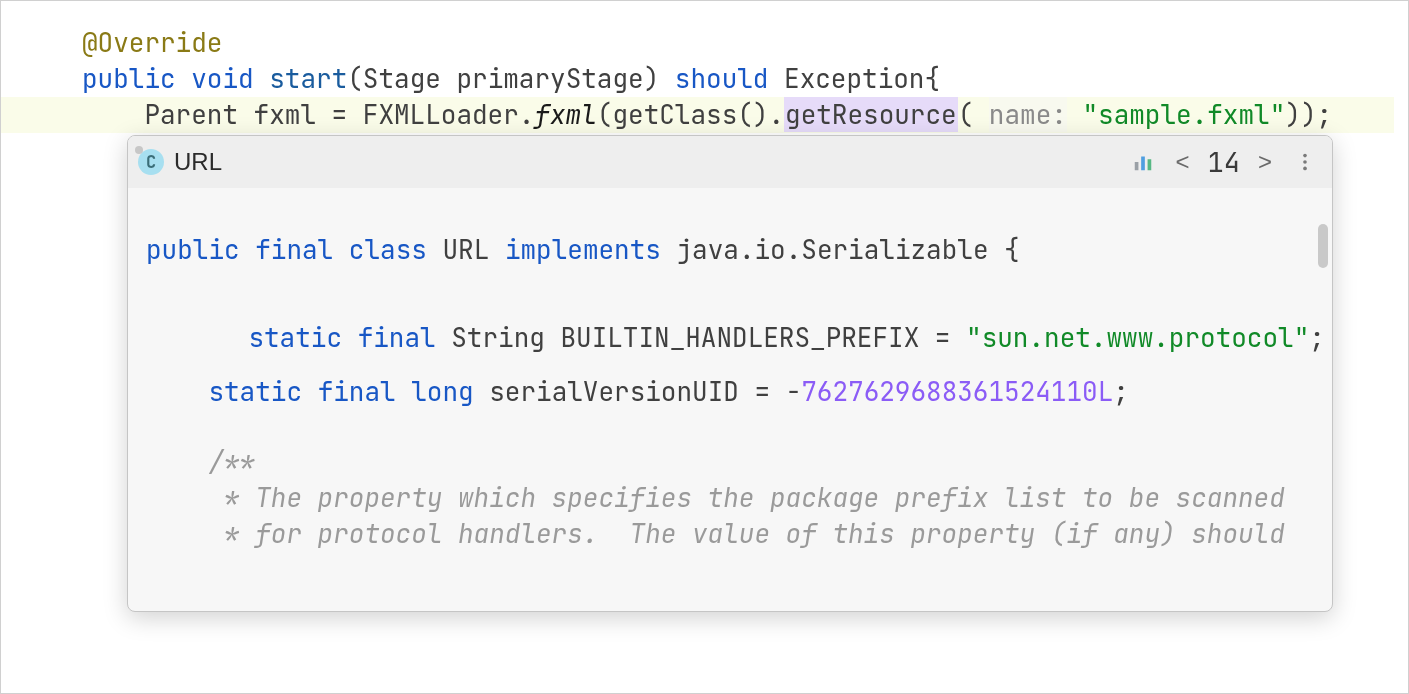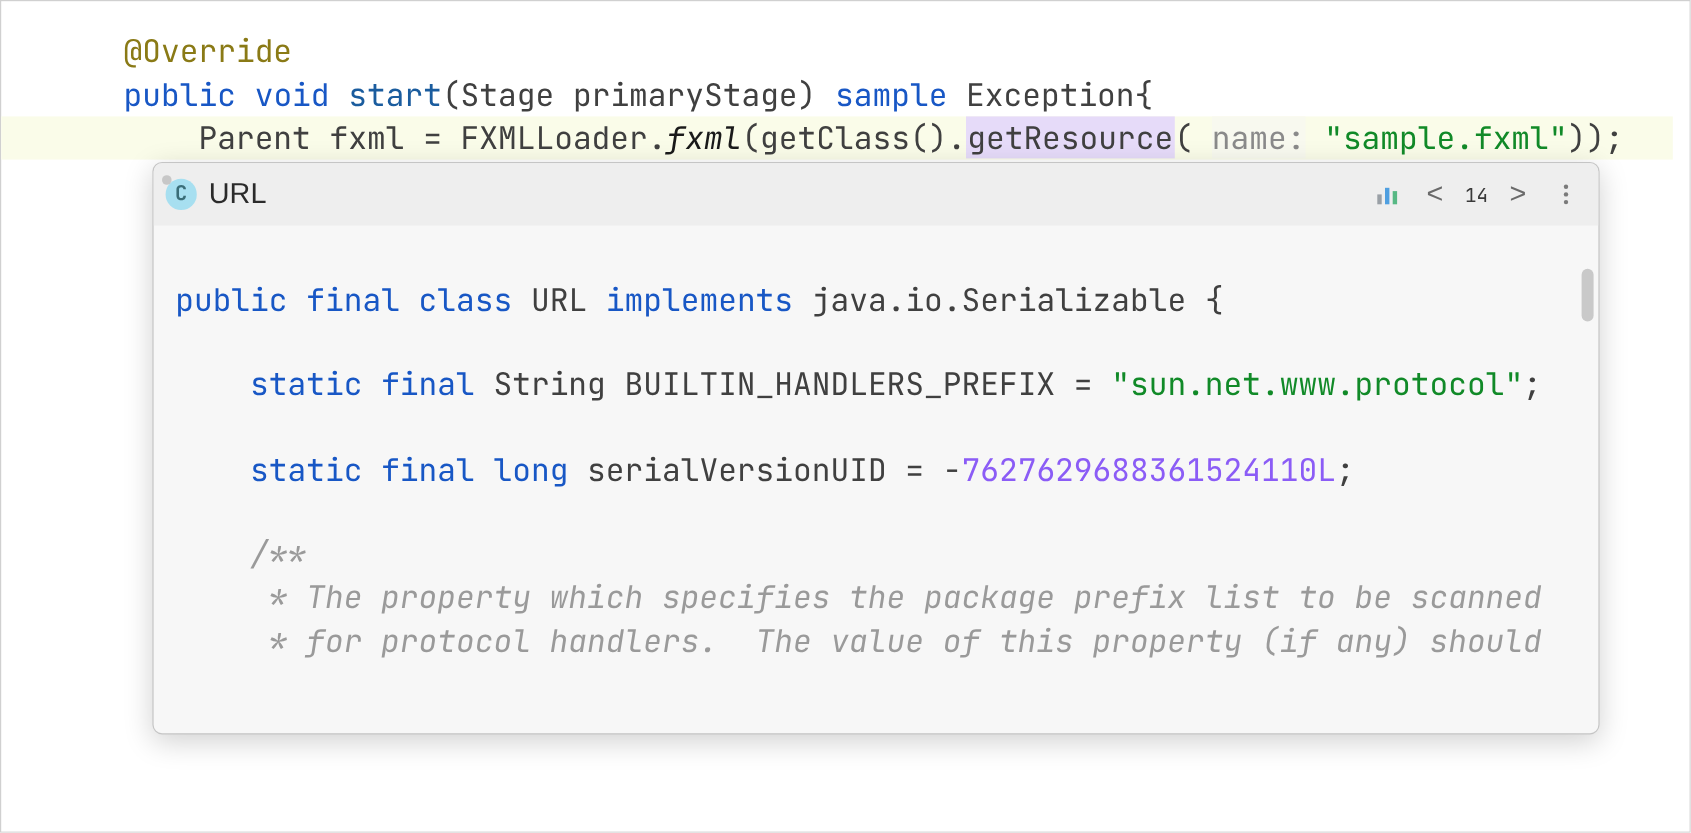--- a/index.html
+++ b/index.html
@@ -26,7 +26,7 @@
     right: 14px;
     height: 36px;
     line-height: 36px;
-    padding-left: 102px;
+    padding-left: 81px;
     white-space: pre;
   }
   .l1 { top: 24px; }

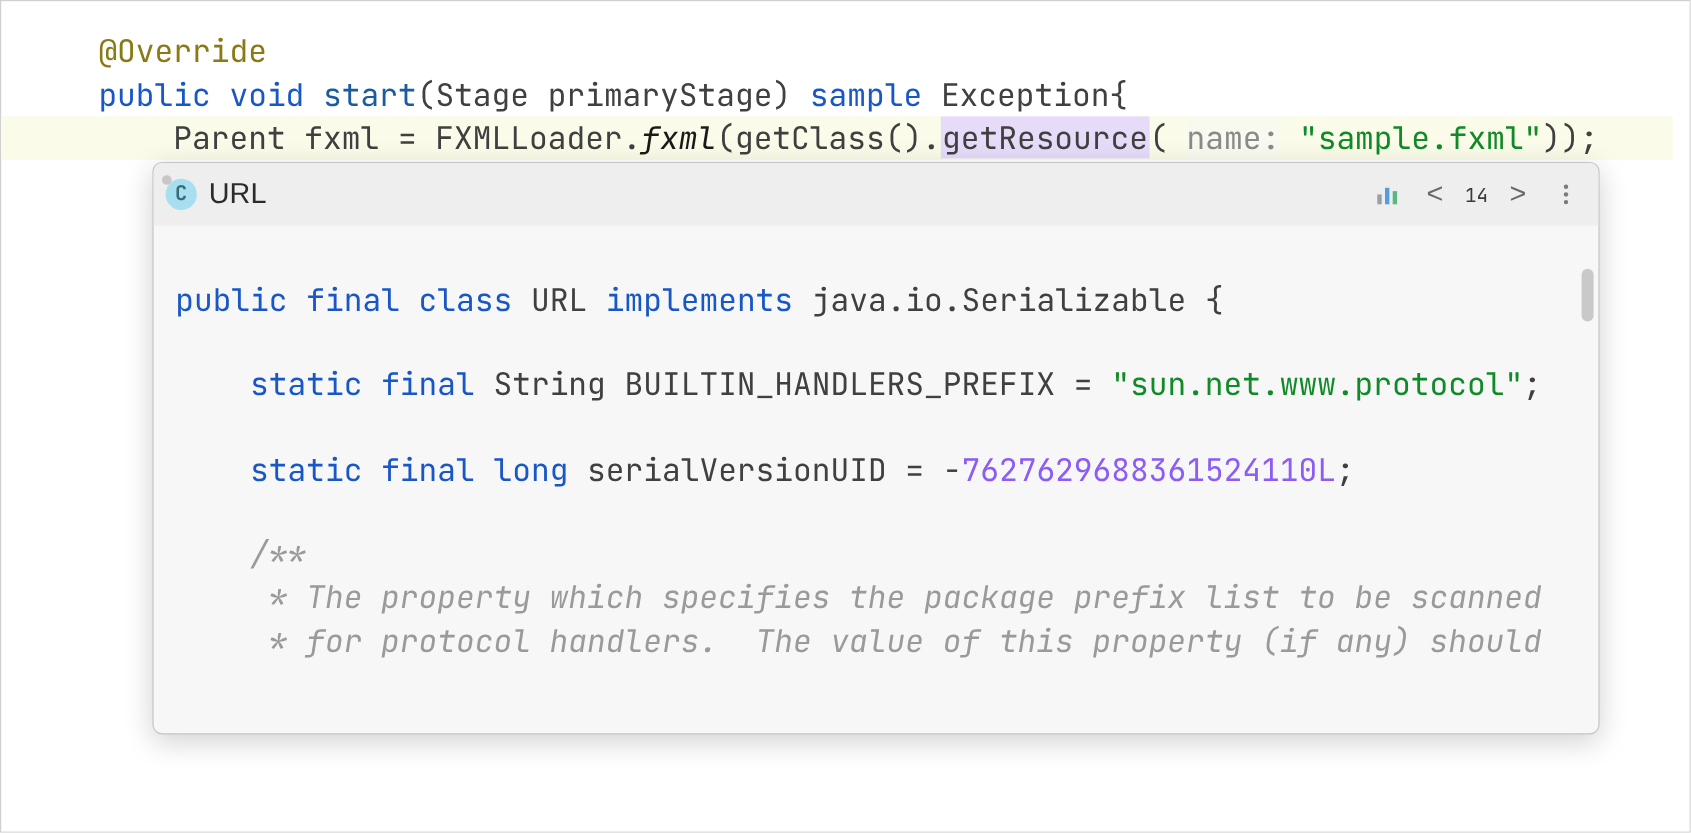--- a/index.html
+++ b/index.html
@@ -139,7 +139,7 @@
 
   <div class="editor-line l1"><span class="c-anno">@Override</span></div>
 
-  <div class="editor-line l2"><span class="c-kw">public</span><span> </span><span class="c-kw">void</span><span> </span><span class="c-ident" style="color:#1a5c9e">start</span><span class="c-ident">(Stage primaryStage) </span><span class="c-kw">sample</span><span class="c-ident"> Exception{</span></div>
+  <div class="editor-line l2"><span class="c-kw">public</span><span> </span><span class="c-kw">void</span><span> </span><span class="c-ident" style="color:#1a5c9e">start</span><span class="c-ident">(Stage primaryStage) </span><span class="c-kw">should</span><span class="c-ident"> Exception{</span></div>
 
   <div class="editor-line l3"><span>    </span><span class="c-ident">Parent fxml = FXMLLoader.</span><span class="c-it">fxml</span><span class="c-ident">(getClass().</span><span class="c-ident c-sel">getResource</span><span class="c-ident">( </span><span class="c-hint">name:</span><span> </span><span class="c-str">"sample.fxml"</span><span class="c-ident">));</span></div>
 

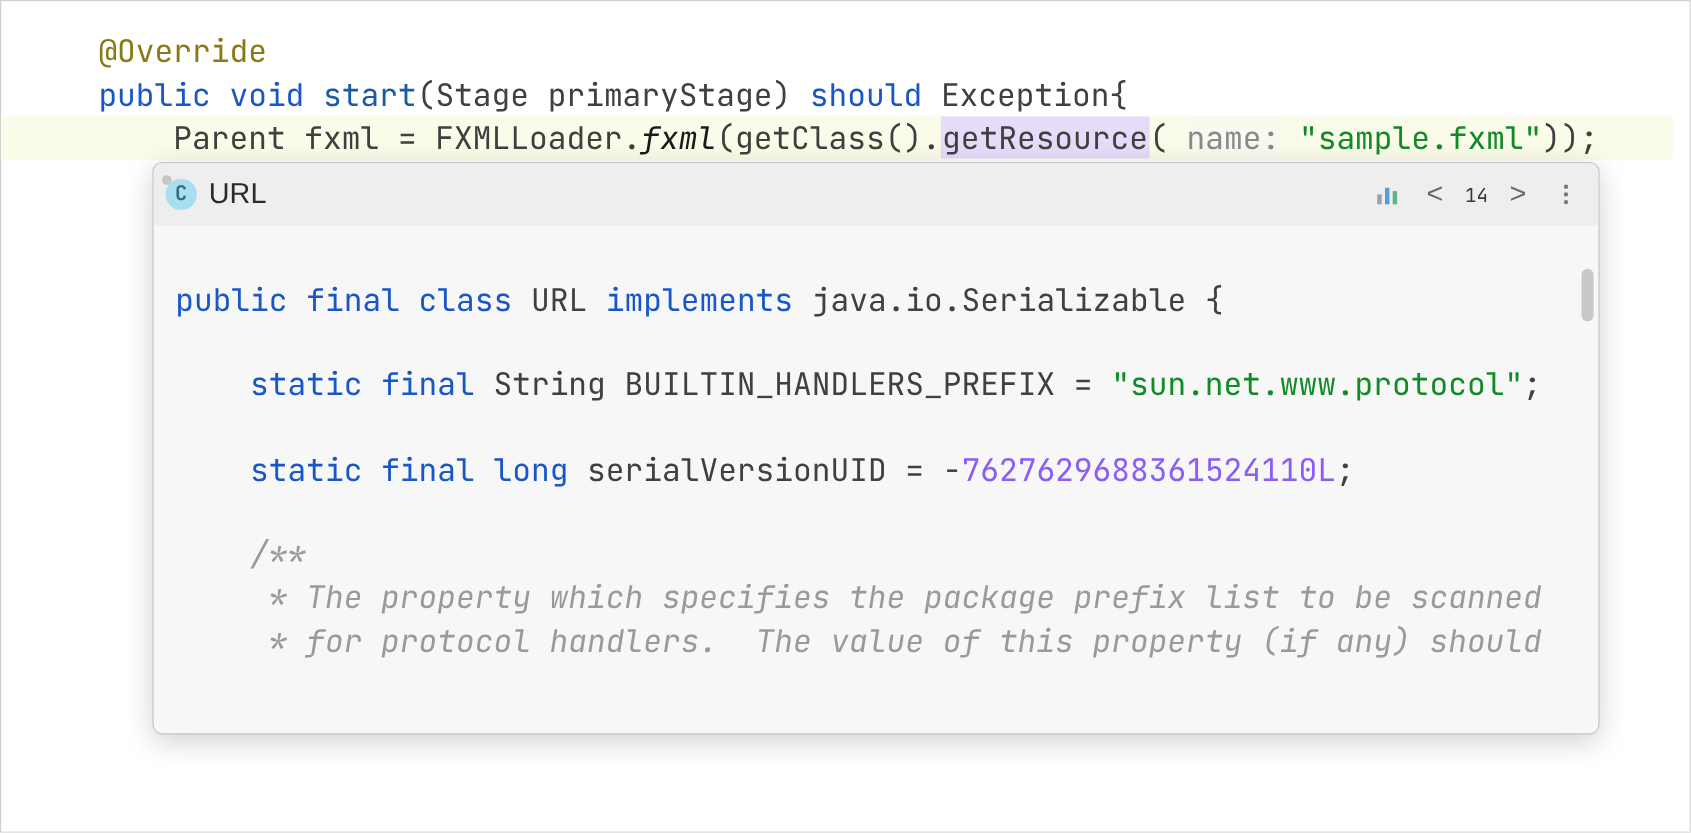--- a/index.html
+++ b/index.html
@@ -95,7 +95,7 @@
     cursor: pointer;
   }
   .hdr-btn svg { width: 22px; height: 22px; }
-  .pg-num { color:#3a3a3a; font-size:16px; padding: 0 2px; }
+  .pg-num { color:#3a3a3a; font-size:27px; padding: 0 2px; }
 
   .popup-body {
     position: relative;

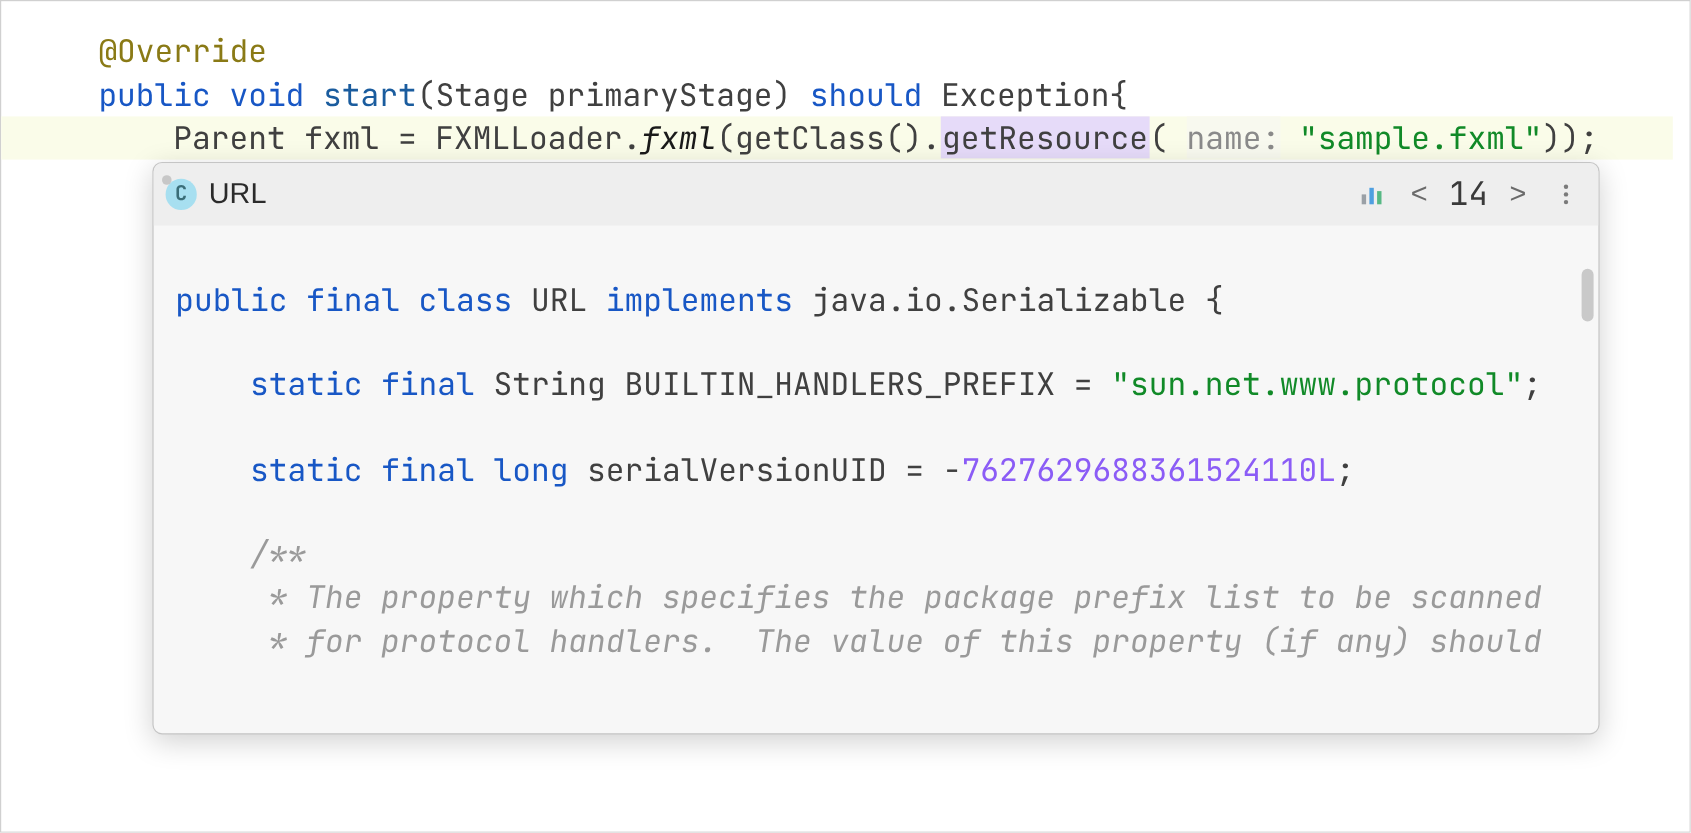--- a/index.html
+++ b/index.html
@@ -111,7 +111,7 @@
     white-space: pre;
   }
   .pl0 { top: 44px; }
-  .pl1 { top: 114px; }
+  .pl1 { top: 132px; margin-left: 40px; }
   .pl2 { top: 150px; }
   .pl3 { top: 186px; }
   .pl4 { top: 256px; }

